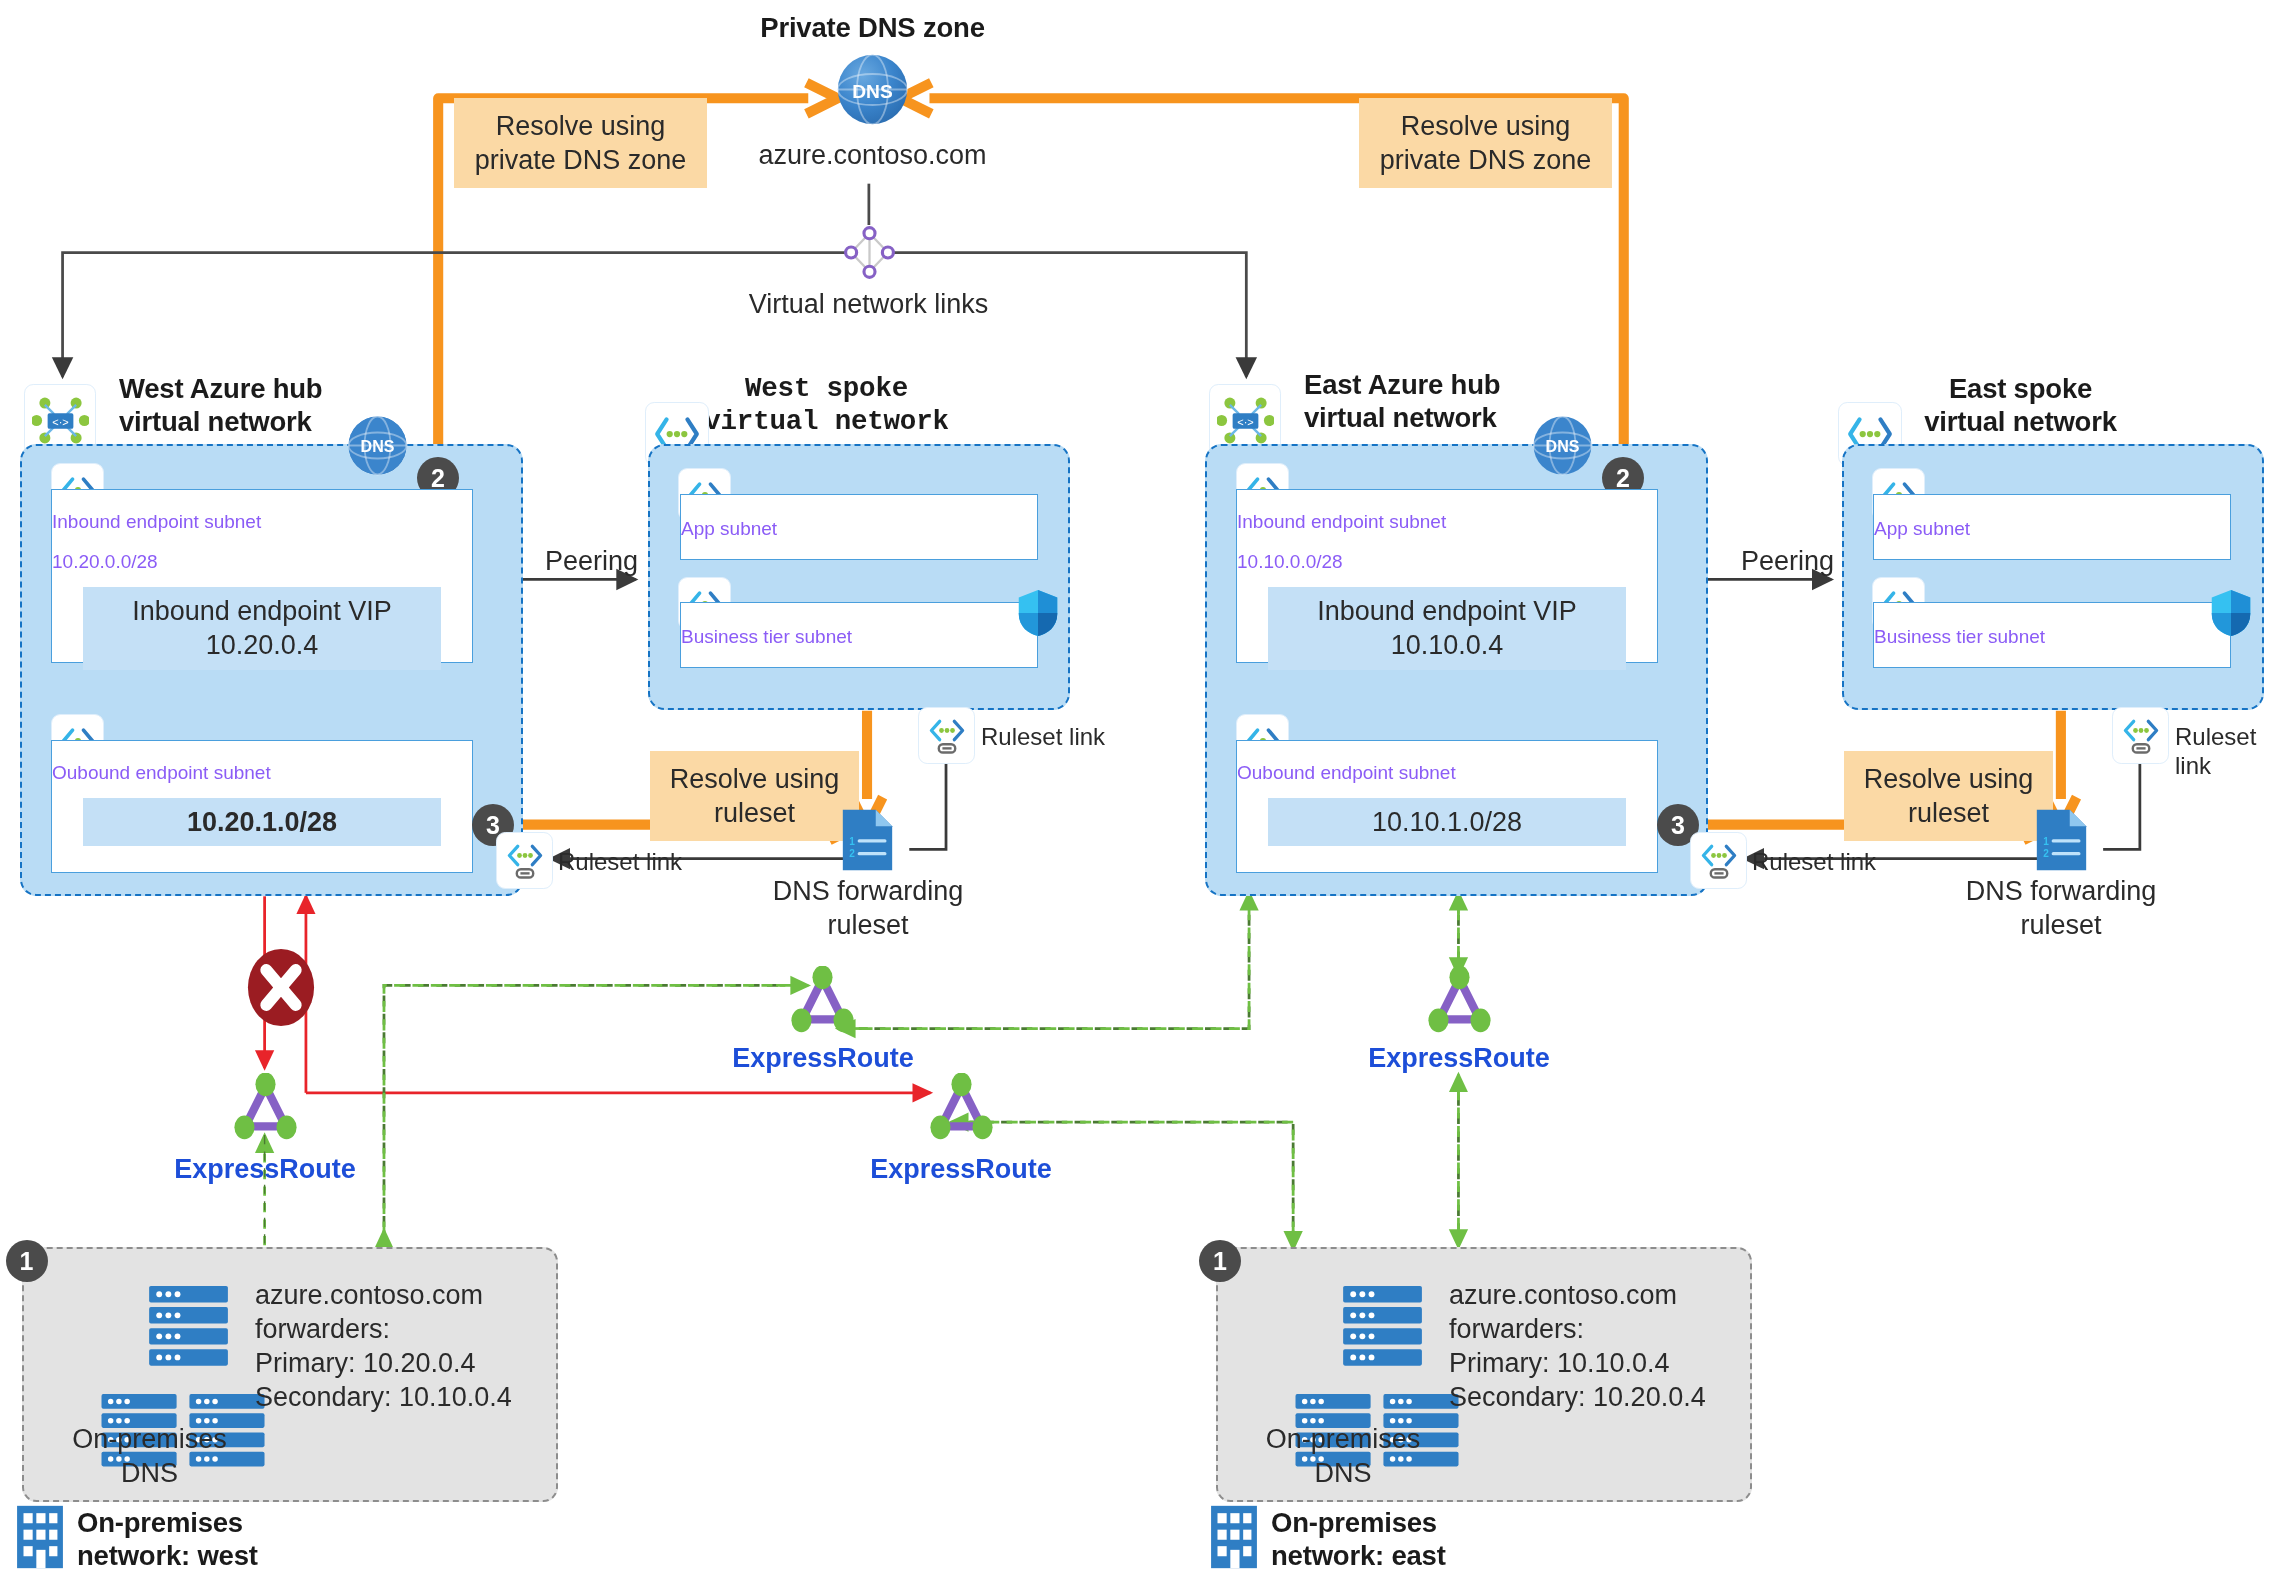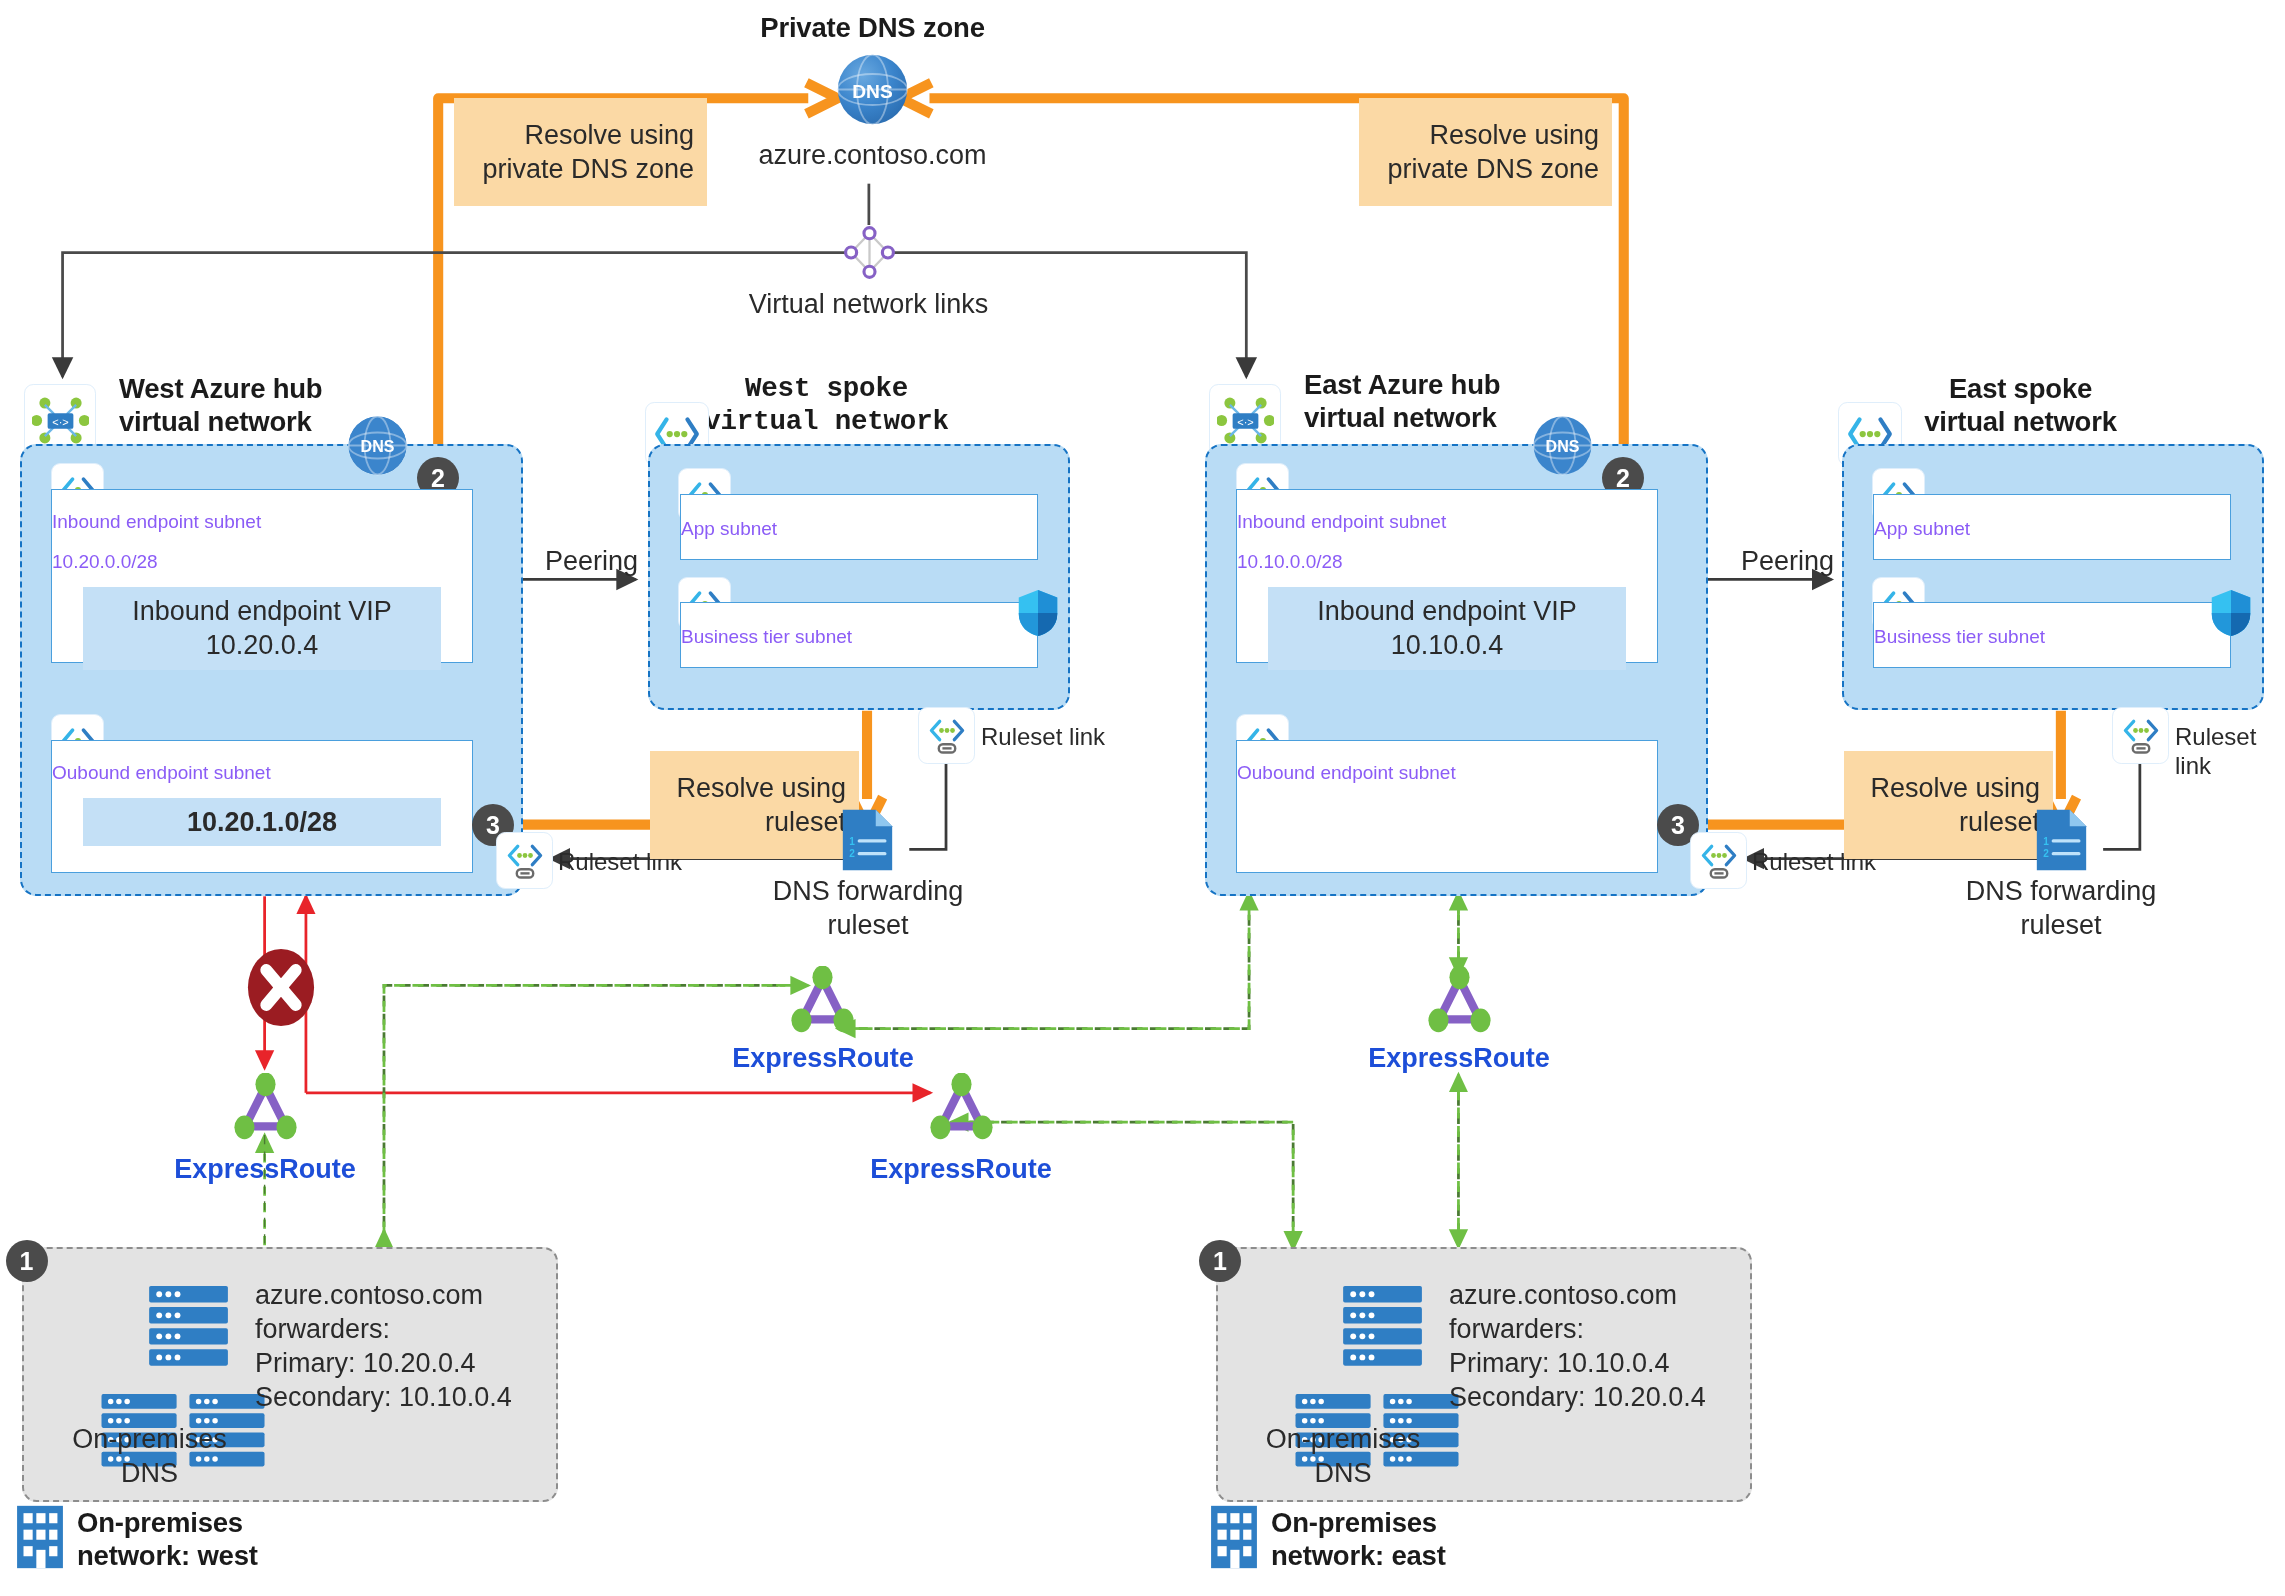--- a/index.html
+++ b/index.html
@@ -71,8 +71,8 @@
     color: #2a2a2a;
     font-size: 27px;
     line-height: 34px;
-    text-align: right;
-    padding: 20px 13px;
+    text-align: center;
+    padding: 11px 13px;
   }
 
   

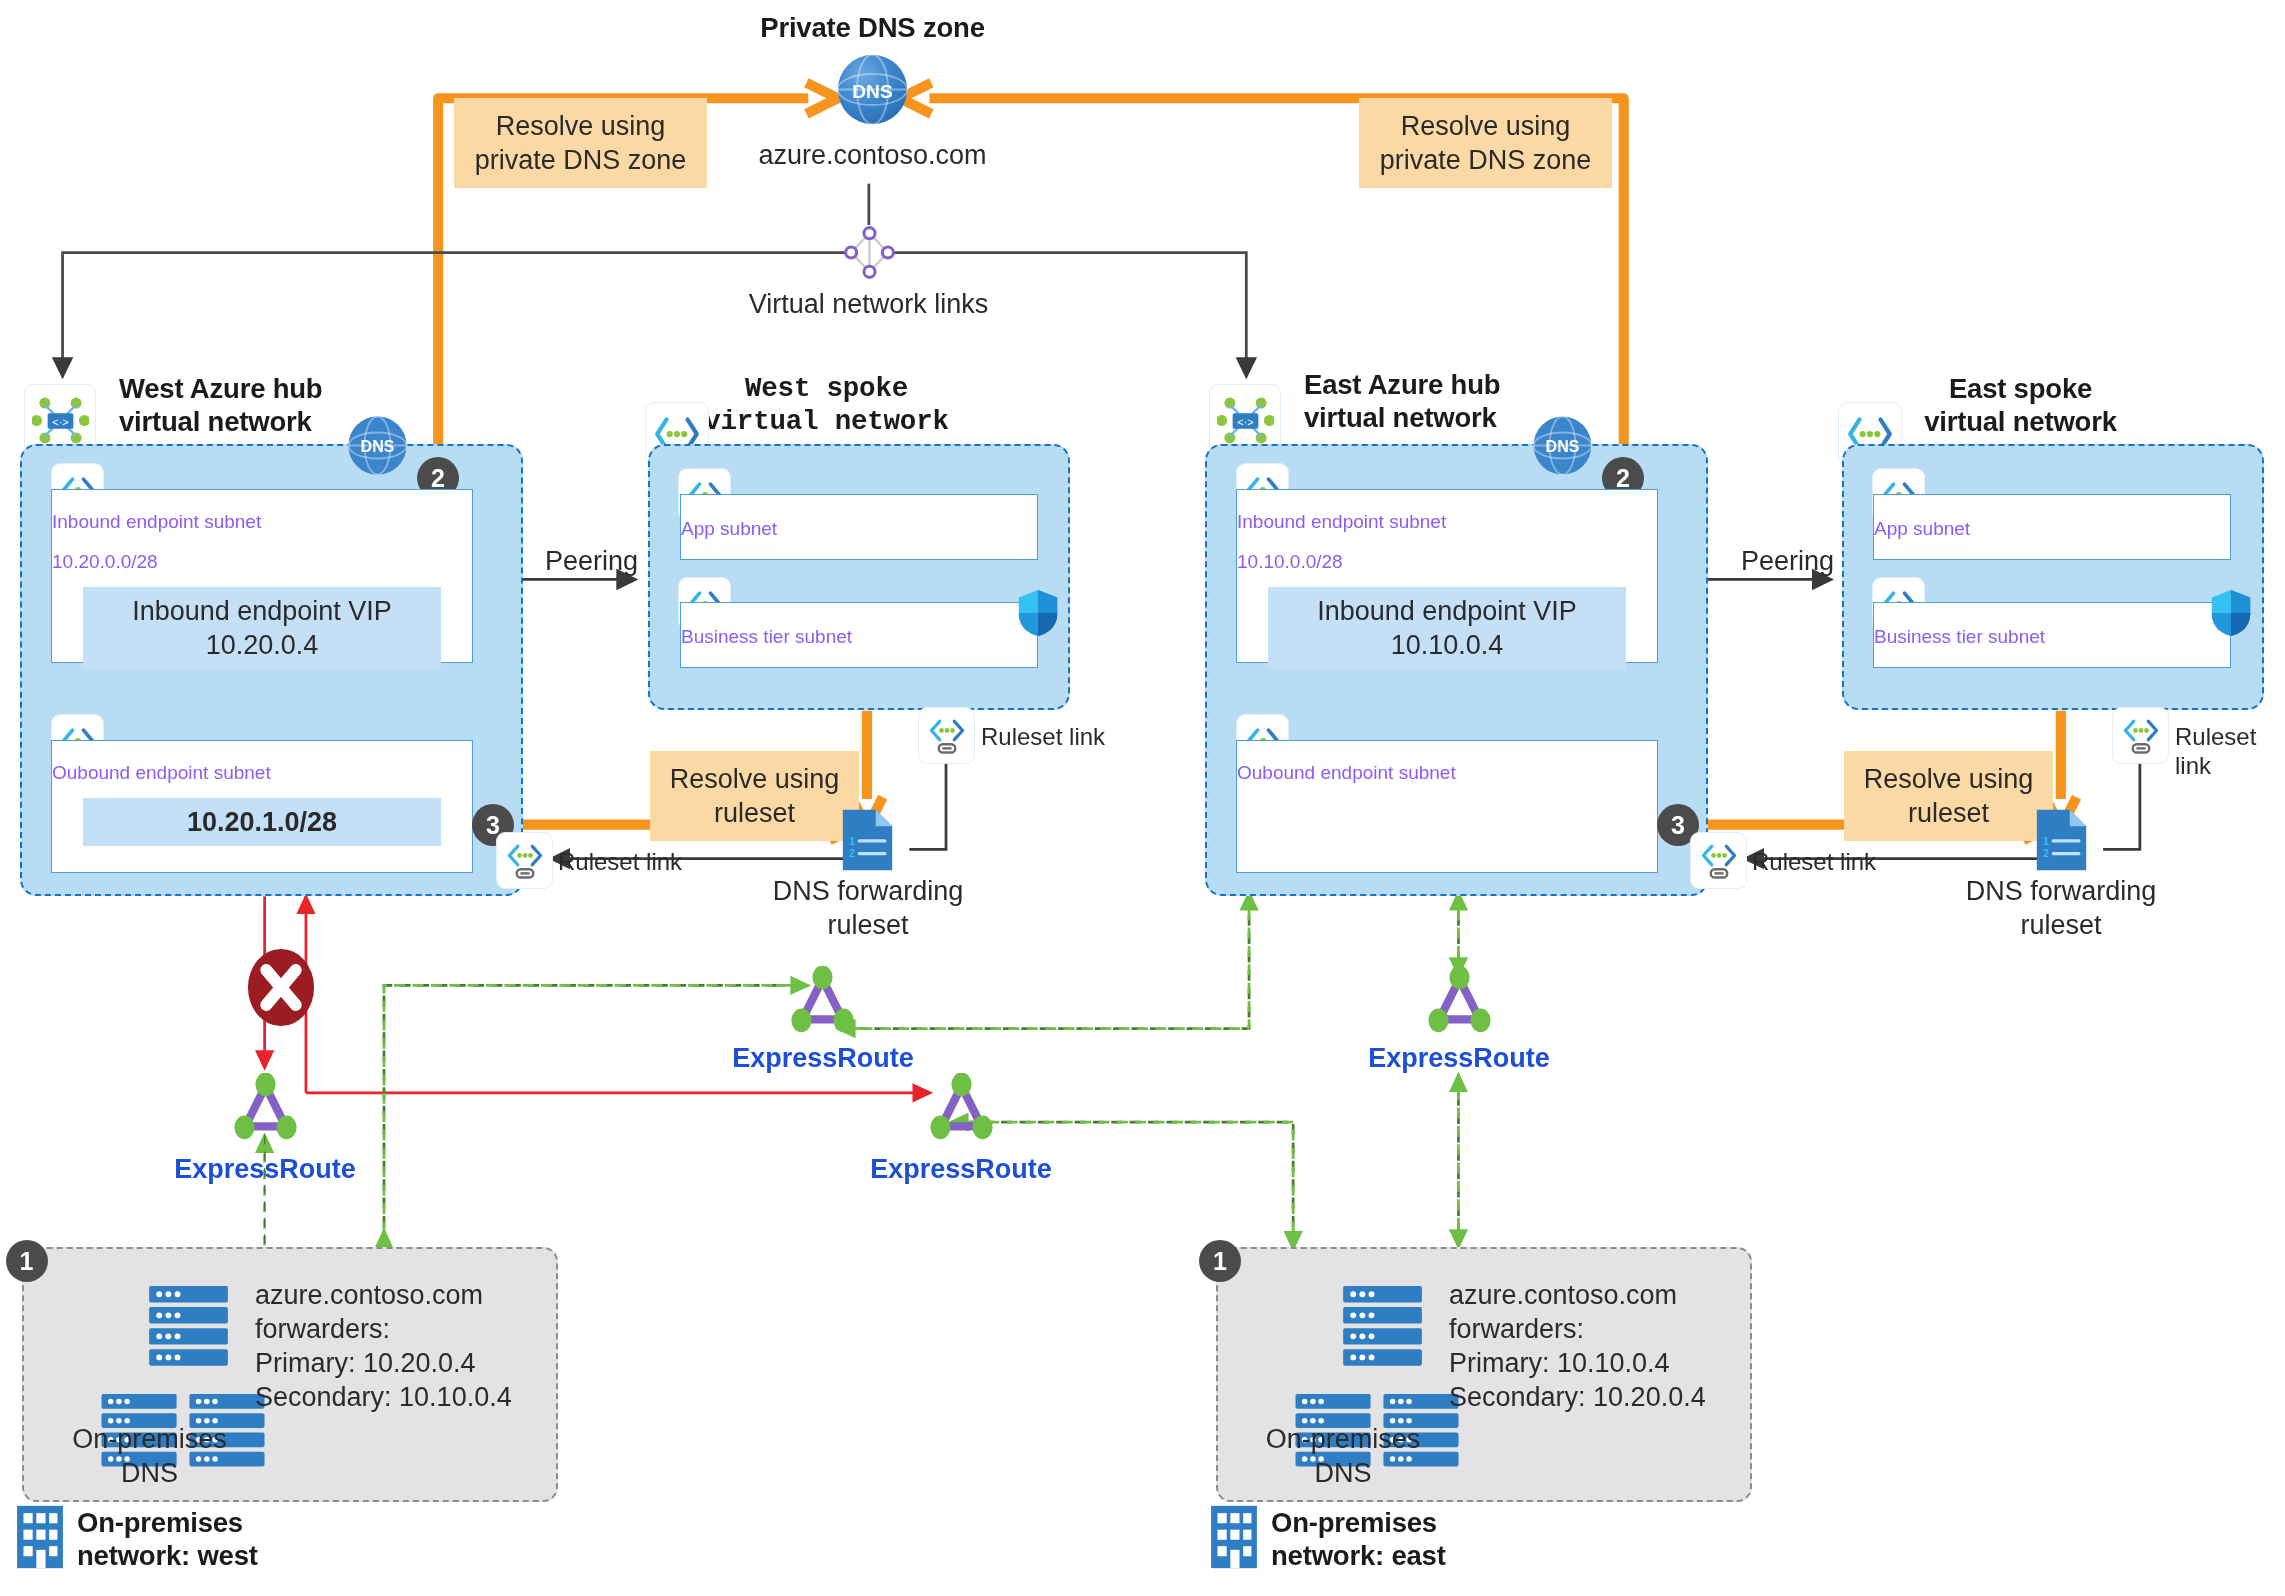--- a/index.html
+++ b/index.html
@@ -504,6 +504,7 @@
   </div>
   <div class="abs subnet" style="left:1236px; top:740px; width:422px; height:133px;">
     <div class="subnet-label" style="margin-top:14.7px;">Oubound endpoint subnet</div>
+    <div class="ipbox" style="margin:9.2px 31px 0 31px;">10.10.1.0/28</div>
   </div>
 
   <div class="abs badge" style="left:1657px; top:804px;">3</div>

